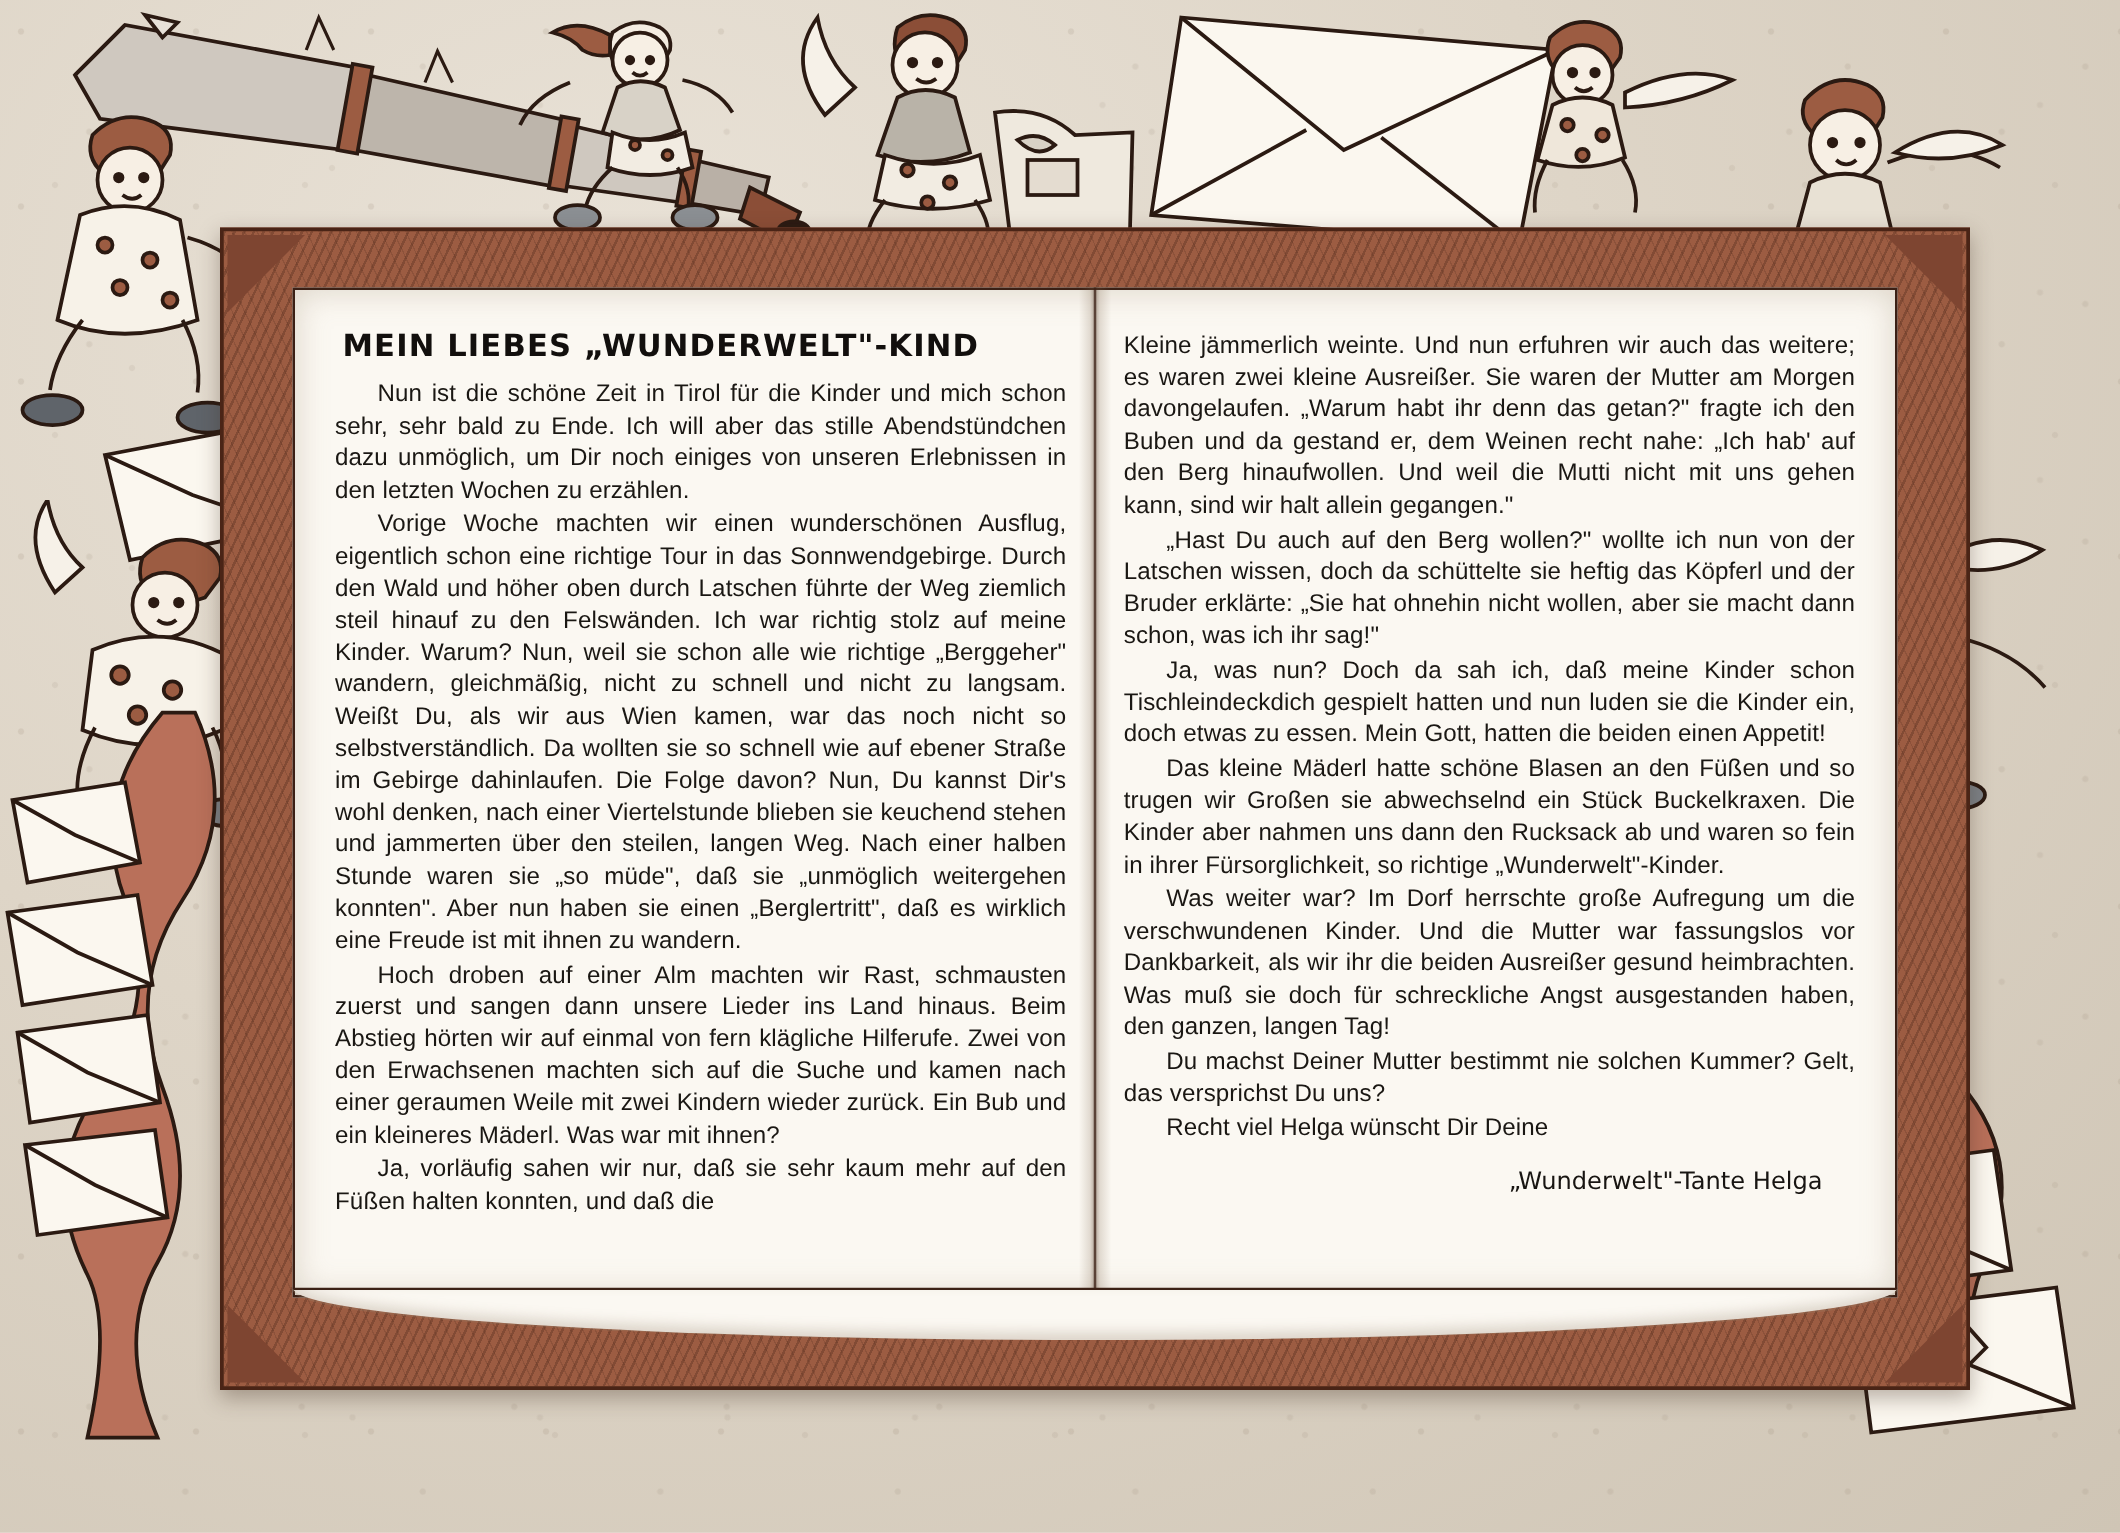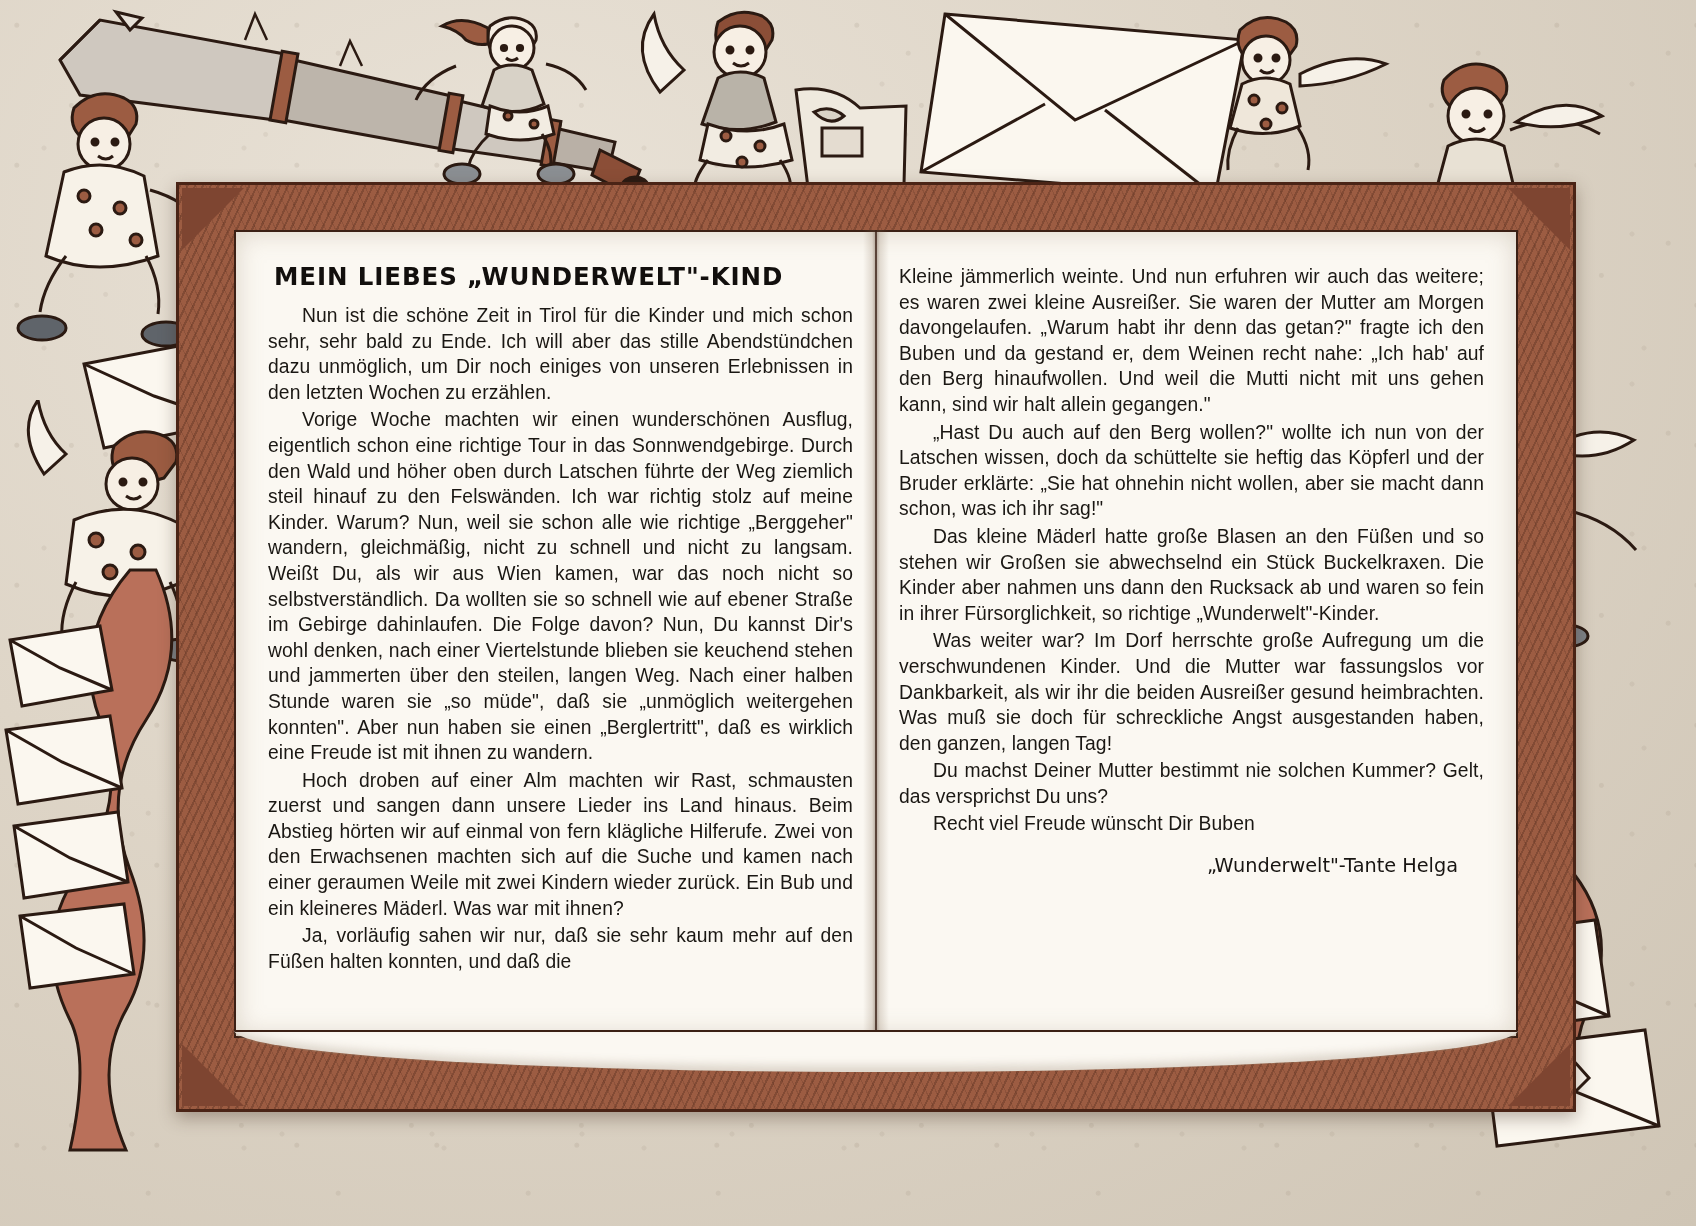--- a/index.html
+++ b/index.html
@@ -411,6 +411,7 @@
       <div class="col col-right">
         <p class="para no-indent">Kleine jämmerlich weinte. Und nun erfuhren wir auch das weitere; es waren zwei kleine Ausreißer. Sie waren der Mutter am Morgen davongelaufen. „Warum habt ihr denn das getan?" fragte ich den Buben und da gestand er, dem Weinen recht nahe: „Ich hab' auf den Berg hinaufwollen. Und weil die Mutti nicht mit uns gehen kann, sind wir halt allein gegangen."</p>
         <p class="para">„Hast Du auch auf den Berg wollen?" wollte ich nun von der Latschen wissen, doch da schüttelte sie heftig das Köpferl und der Bruder erklärte: „Sie hat ohnehin nicht wollen, aber sie macht dann schon, was ich ihr sag!"</p>
+        <p class="para">Ja, was nun? Doch da sah ich, daß meine Kinder schon Tischleindeckdich gespielt hatten und nun luden sie die Kinder ein, doch etwas zu essen. Mein Gott, hatten die beiden einen Appetit!</p>
         <p class="para">Das kleine Mäderl hatte große Blasen an den Füßen und so stehen wir Großen sie abwechselnd ein Stück Buckelkraxen. Die Kinder aber nahmen uns dann den Rucksack ab und waren so fein in ihrer Fürsorglichkeit, so richtige „Wunderwelt"-Kinder.</p>
         <p class="para">Was weiter war? Im Dorf herrschte große Aufregung um die verschwundenen Kinder. Und die Mutter war fassungslos vor Dankbarkeit, als wir ihr die beiden Ausreißer gesund heimbrachten. Was muß sie doch für schreckliche Angst ausgestanden haben, den ganzen, langen Tag!</p>
         <p class="para">Du machst Deiner Mutter bestimmt nie solchen Kummer? Gelt, das versprichst Du uns?</p>

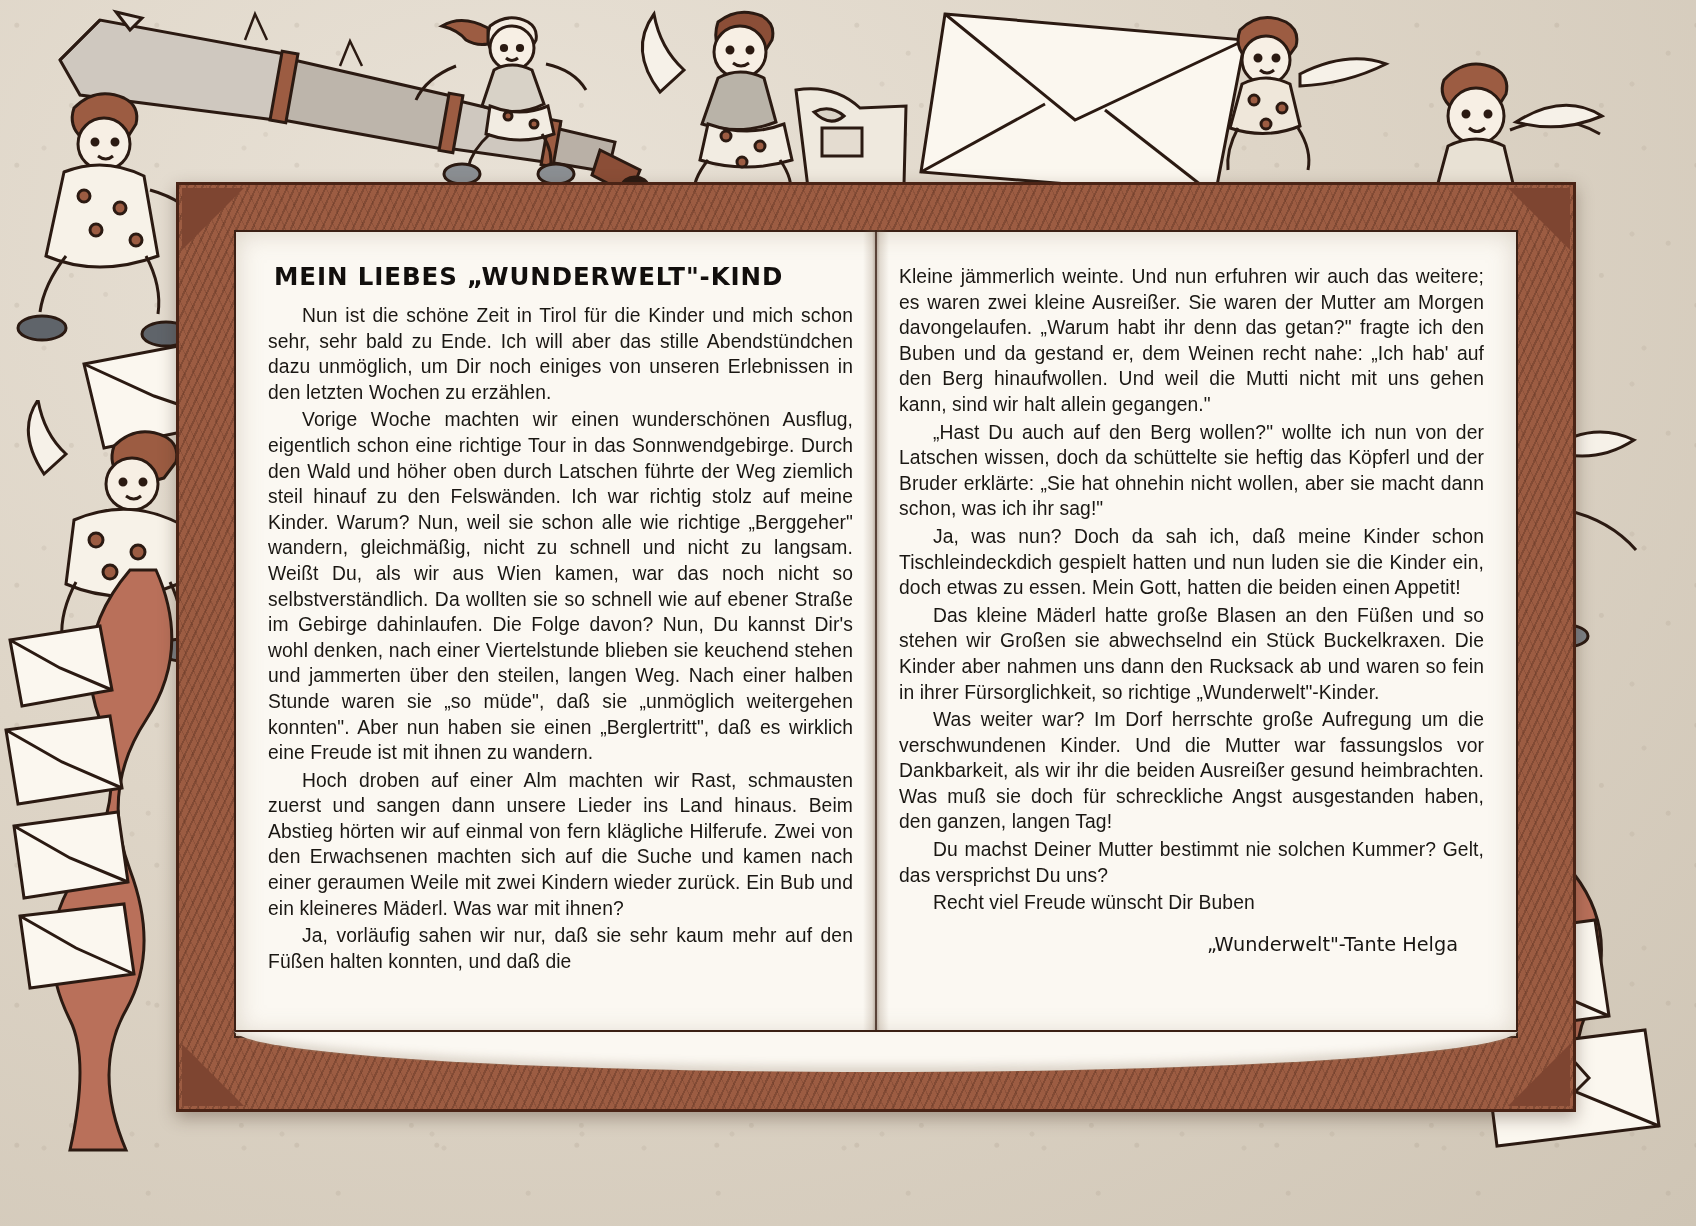--- a/index.html
+++ b/index.html
@@ -412,7 +412,7 @@
         <p class="para no-indent">Kleine jämmerlich weinte. Und nun erfuhren wir auch das weitere; es waren zwei kleine Ausreißer. Sie waren der Mutter am Morgen davongelaufen. „Warum habt ihr denn das getan?" fragte ich den Buben und da gestand er, dem Weinen recht nahe: „Ich hab' auf den Berg hinaufwollen. Und weil die Mutti nicht mit uns gehen kann, sind wir halt allein gegangen."</p>
         <p class="para">„Hast Du auch auf den Berg wollen?" wollte ich nun von der Latschen wissen, doch da schüttelte sie heftig das Köpferl und der Bruder erklärte: „Sie hat ohnehin nicht wollen, aber sie macht dann schon, was ich ihr sag!"</p>
         <p class="para">Ja, was nun? Doch da sah ich, daß meine Kinder schon Tischleindeckdich gespielt hatten und nun luden sie die Kinder ein, doch etwas zu essen. Mein Gott, hatten die beiden einen Appetit!</p>
-        <p class="para">Das kleine Mäderl hatte große Blasen an den Füßen und so stehen wir Großen sie abwechselnd ein Stück Buckelkraxen. Die Kinder aber nahmen uns dann den Rucksack ab und waren so fein in ihrer Fürsorglichkeit, so richtige „Wunderwelt"-Kinder.</p>
+        <p class="para">Das kleine Mäderl hatte schöne Blasen an den Füßen und so trugen wir Großen sie abwechselnd ein Stück Buckelkraxen. Die Kinder aber nahmen uns dann den Rucksack ab und waren so fein in ihrer Fürsorglichkeit, so richtige „Wunderwelt"-Kinder.</p>
         <p class="para">Was weiter war? Im Dorf herrschte große Aufregung um die verschwundenen Kinder. Und die Mutter war fassungslos vor Dankbarkeit, als wir ihr die beiden Ausreißer gesund heimbrachten. Was muß sie doch für schreckliche Angst ausgestanden haben, den ganzen, langen Tag!</p>
         <p class="para">Du machst Deiner Mutter bestimmt nie solchen Kummer? Gelt, das versprichst Du uns?</p>
         <p class="para">Recht viel Freude wünscht Dir Buben</p>

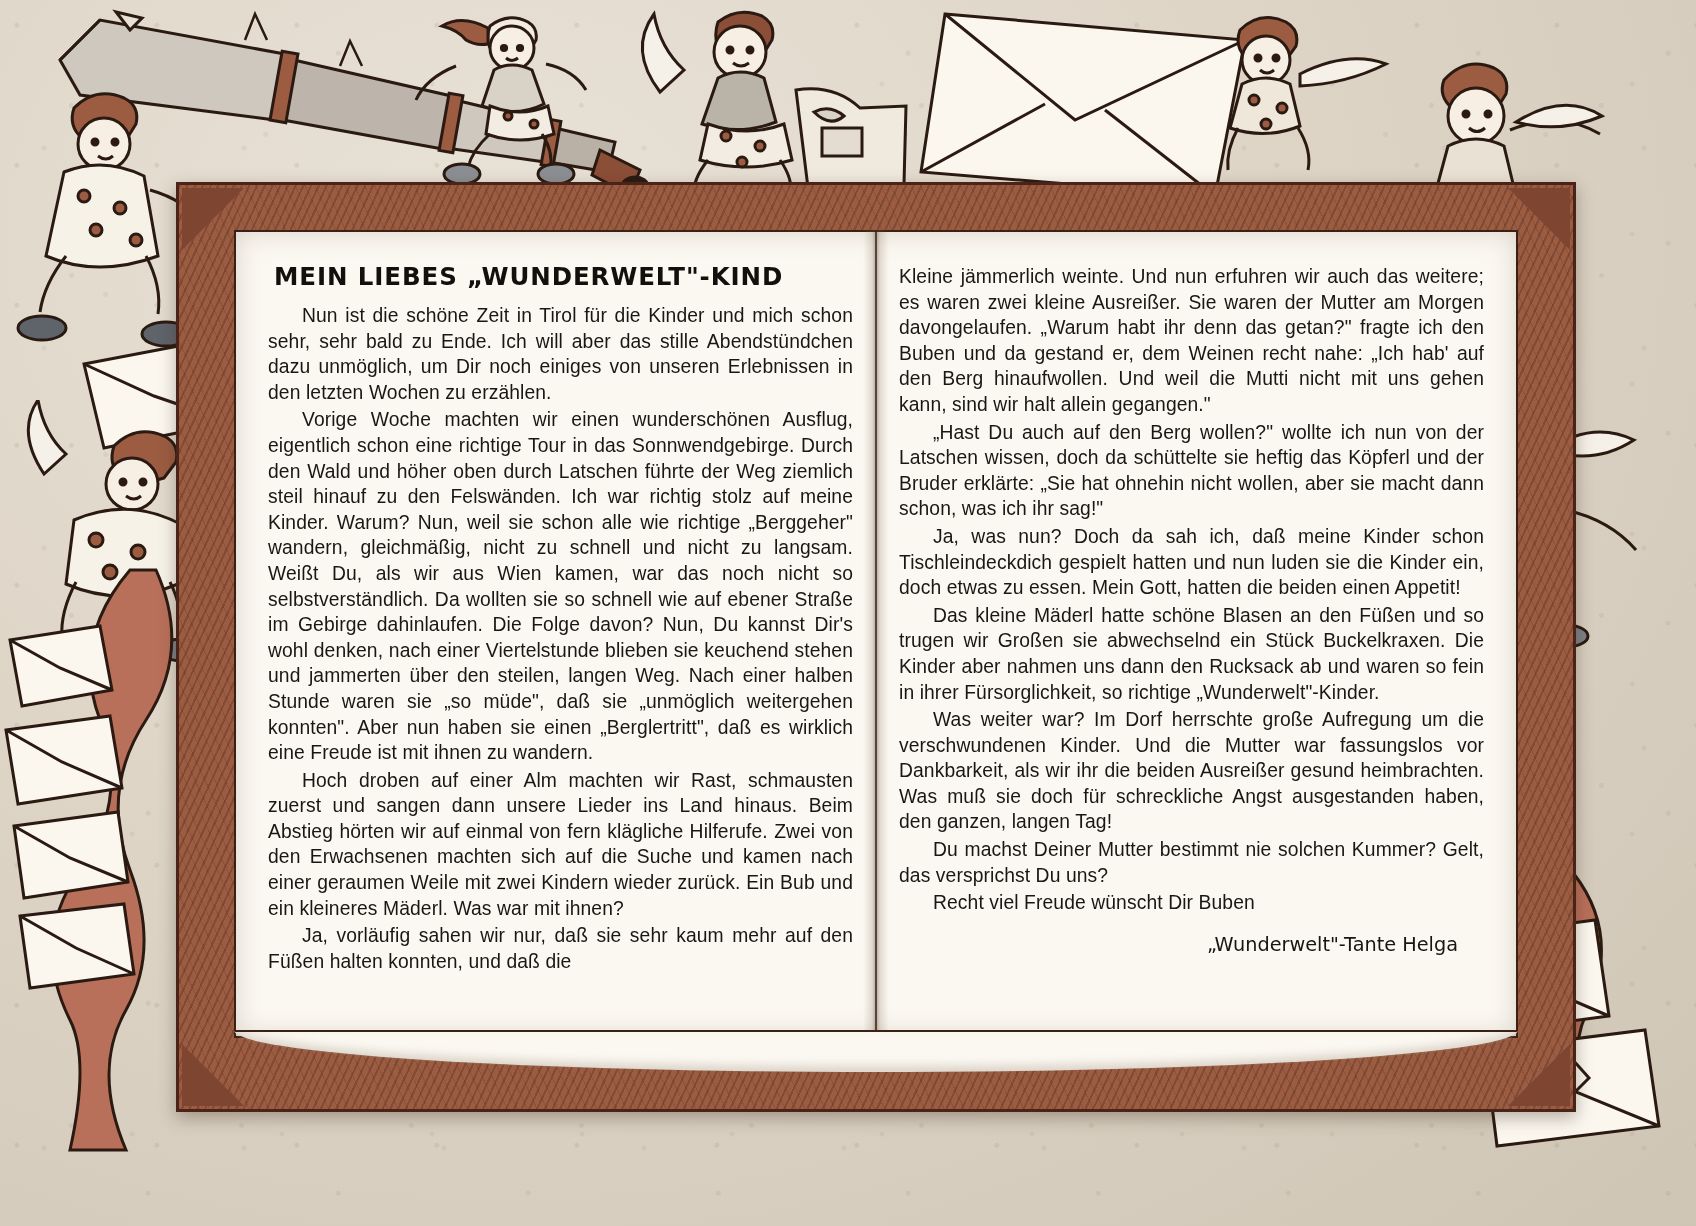--- a/index.html
+++ b/index.html
@@ -415,7 +415,7 @@
         <p class="para">Das kleine Mäderl hatte schöne Blasen an den Füßen und so trugen wir Großen sie abwechselnd ein Stück Buckelkraxen. Die Kinder aber nahmen uns dann den Rucksack ab und waren so fein in ihrer Fürsorglichkeit, so richtige „Wunderwelt"-Kinder.</p>
         <p class="para">Was weiter war? Im Dorf herrschte große Aufregung um die verschwundenen Kinder. Und die Mutter war fassungslos vor Dankbarkeit, als wir ihr die beiden Ausreißer gesund heimbrachten. Was muß sie doch für schreckliche Angst ausgestanden haben, den ganzen, langen Tag!</p>
         <p class="para">Du machst Deiner Mutter bestimmt nie solchen Kummer? Gelt, das versprichst Du uns?</p>
-        <p class="para">Recht viel Freude wünscht Dir Buben</p>
+        <p class="para">Recht viel Helga wünscht Dir Deine</p>
         <p class="signature">„Wunderwelt"-Tante Helga</p>
       </div>
     </div>

